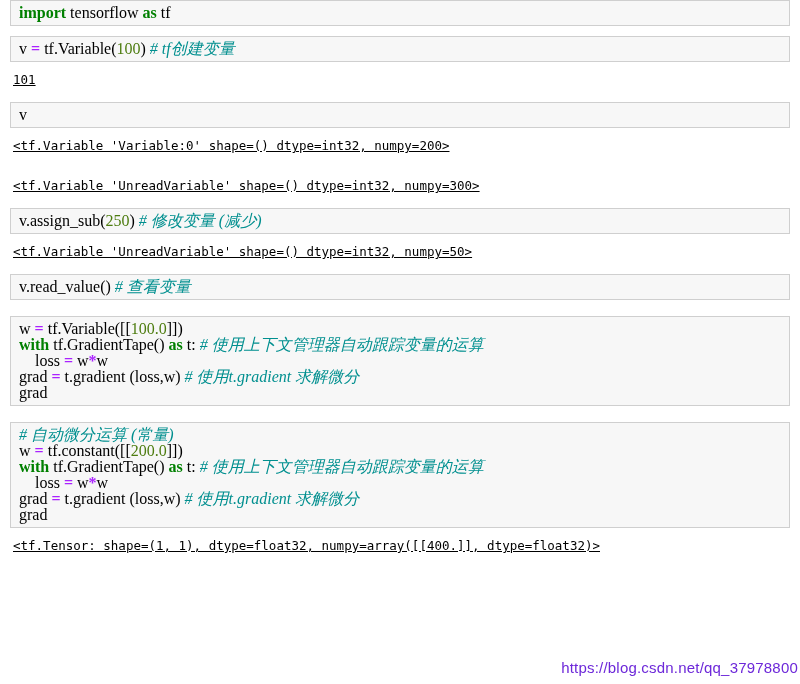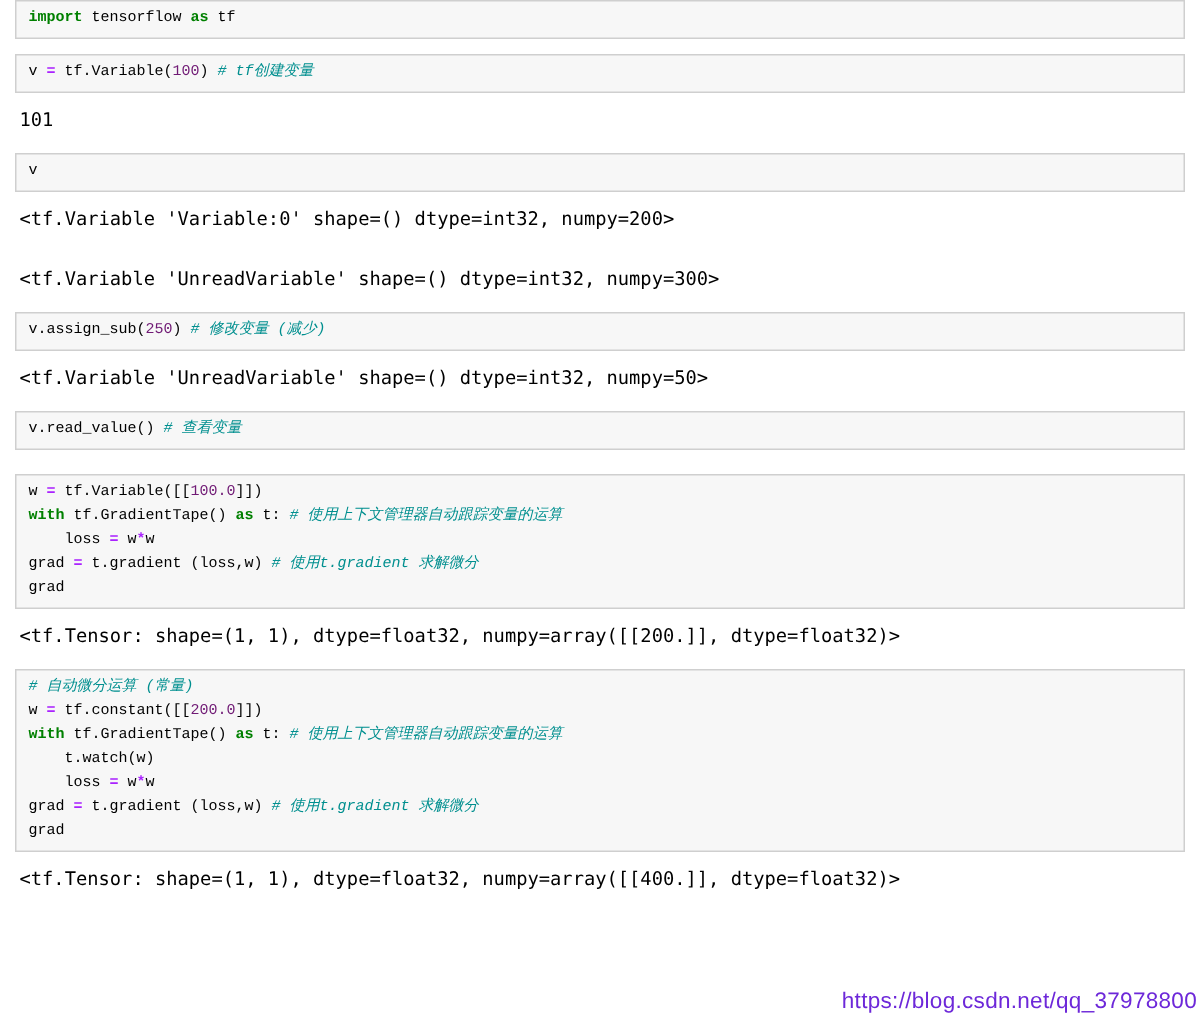--- a/index.html
+++ b/index.html
@@ -32,8 +32,8 @@
   }
   .cell .line {
     white-space: pre;
-    font-family: Liberation Mono, monospace;
-    font-size: 10px;
+    font-family: Liberation Serif, serif;
+    font-size: 16px;
     line-height: 16px;
     color: #000000;
     letter-spacing: 0px;

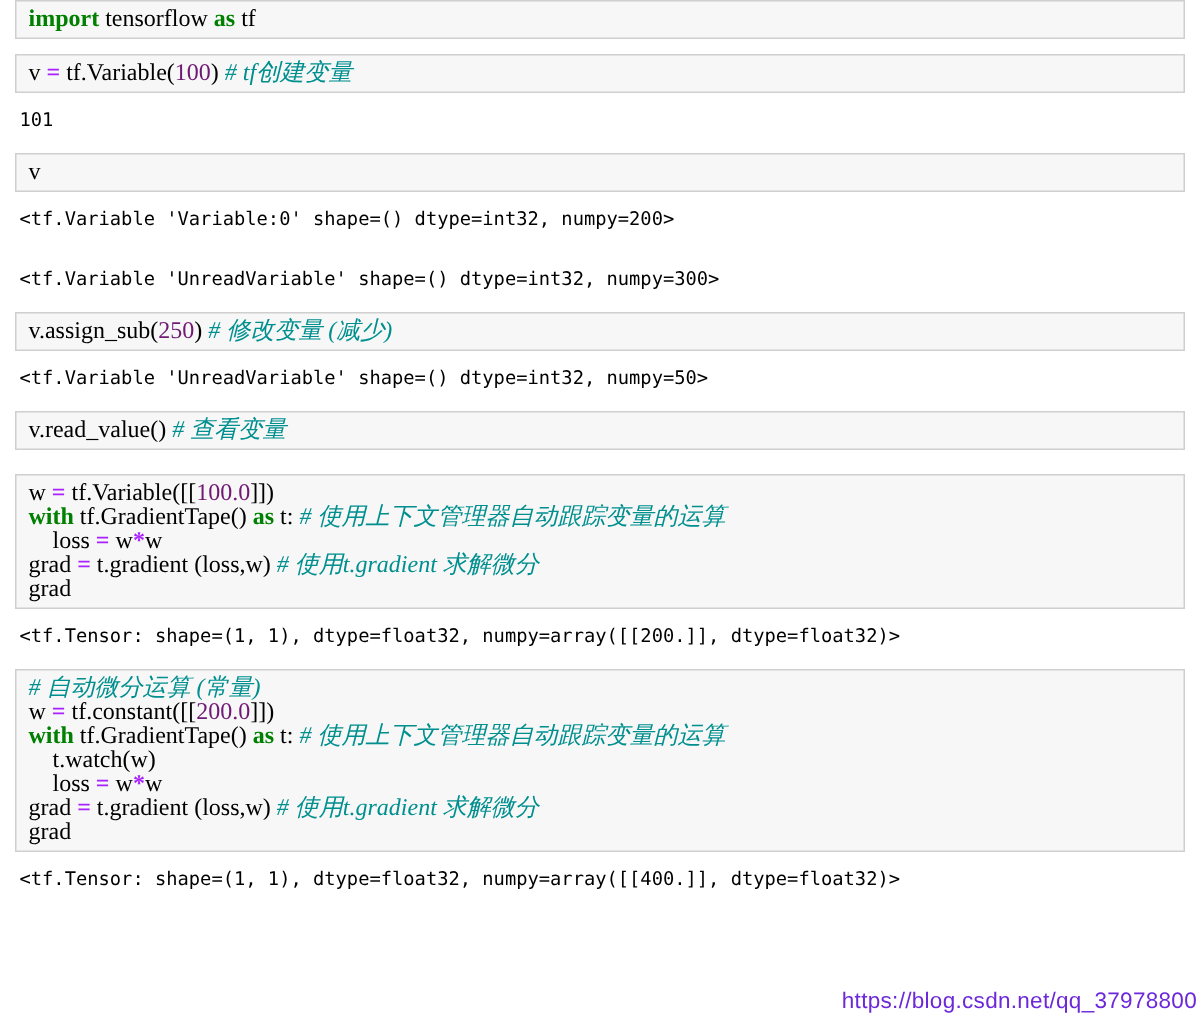--- a/index.html
+++ b/index.html
@@ -59,7 +59,7 @@
 
   
   .kw   { color: #008000; font-weight: bold; }
-  .num  { color: #701a75; }
+  .num  { color: #4d7c0f; }
   .op   { color: #aa22ff; font-weight: bold; }
   .cmt  { color: #008f8f; font-style: italic; }
   .plain{ color: #000000; }

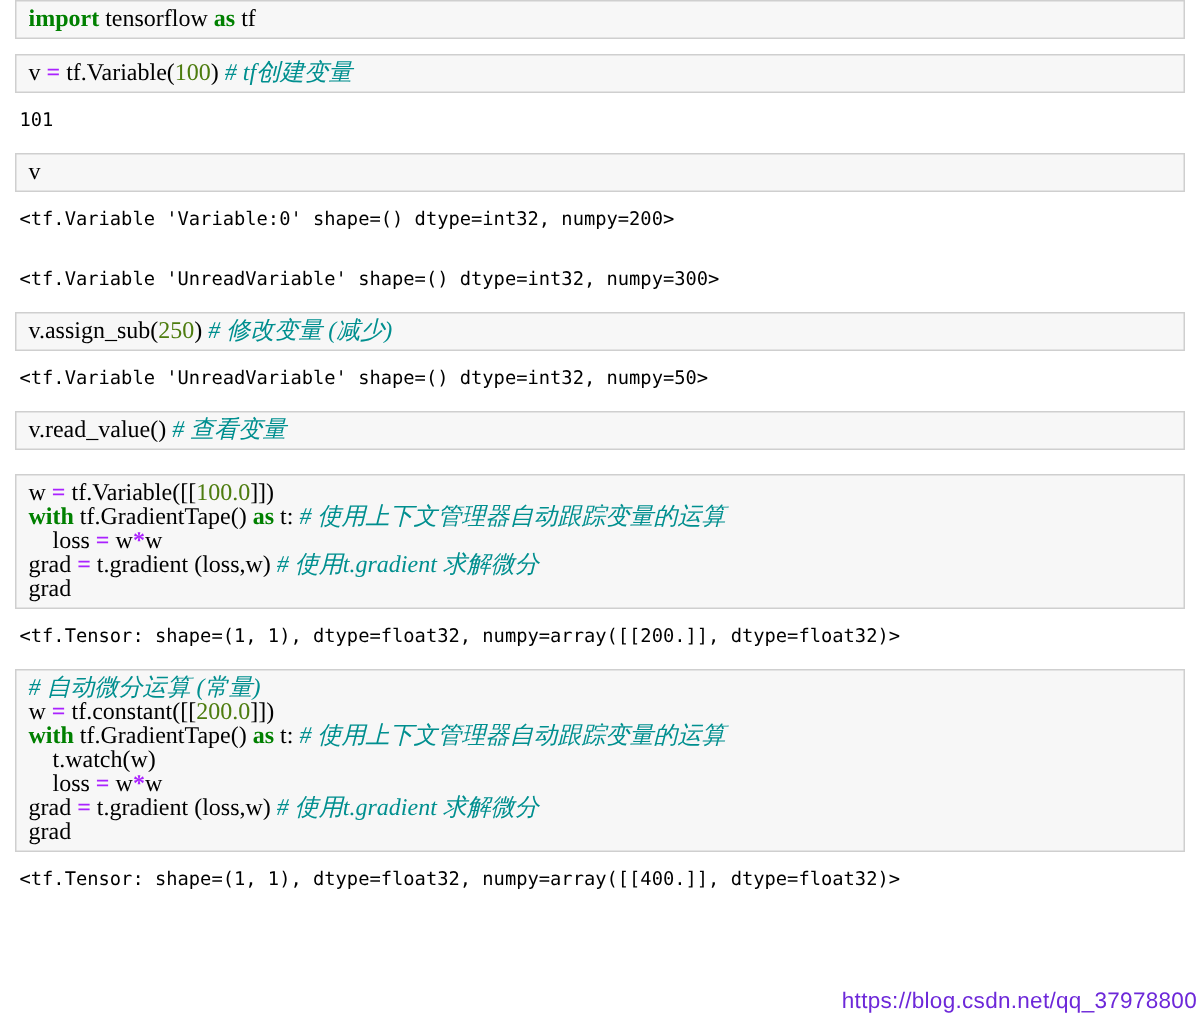--- a/index.html
+++ b/index.html
@@ -52,6 +52,7 @@
     font-size: 12.5px;
     line-height: 16px;
     color: #000000;
+    text-decoration: underline;
   }
 
   .gap { height: 10px; }

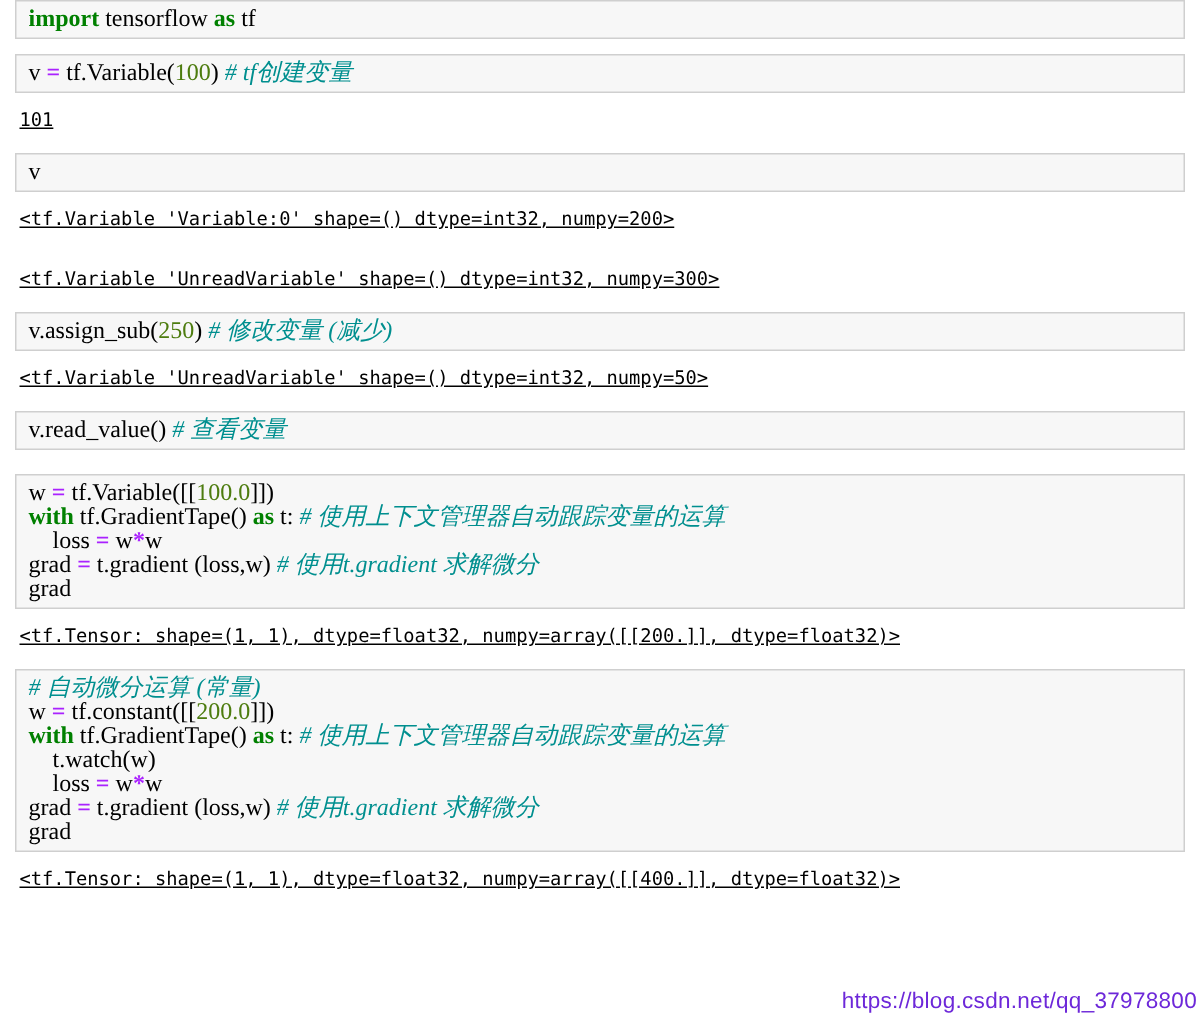--- a/index.html
+++ b/index.html
@@ -128,9 +128,6 @@
       <div class="line"><span class="plain">grad</span></div>
     </div>
     <div class="gap-sm"></div>
-    <div class="output">
-      <div class="line"><span class="plain">&lt;tf.Tensor: shape=(1, 1), dtype=float32, numpy=array([[200.]], dtype=float32)&gt;</span></div>
-    </div>
     <div class="gap"></div>
     <div class="cell">
       <div class="line"><span class="cmt"># 自动微分运算 (常量)</span></div>

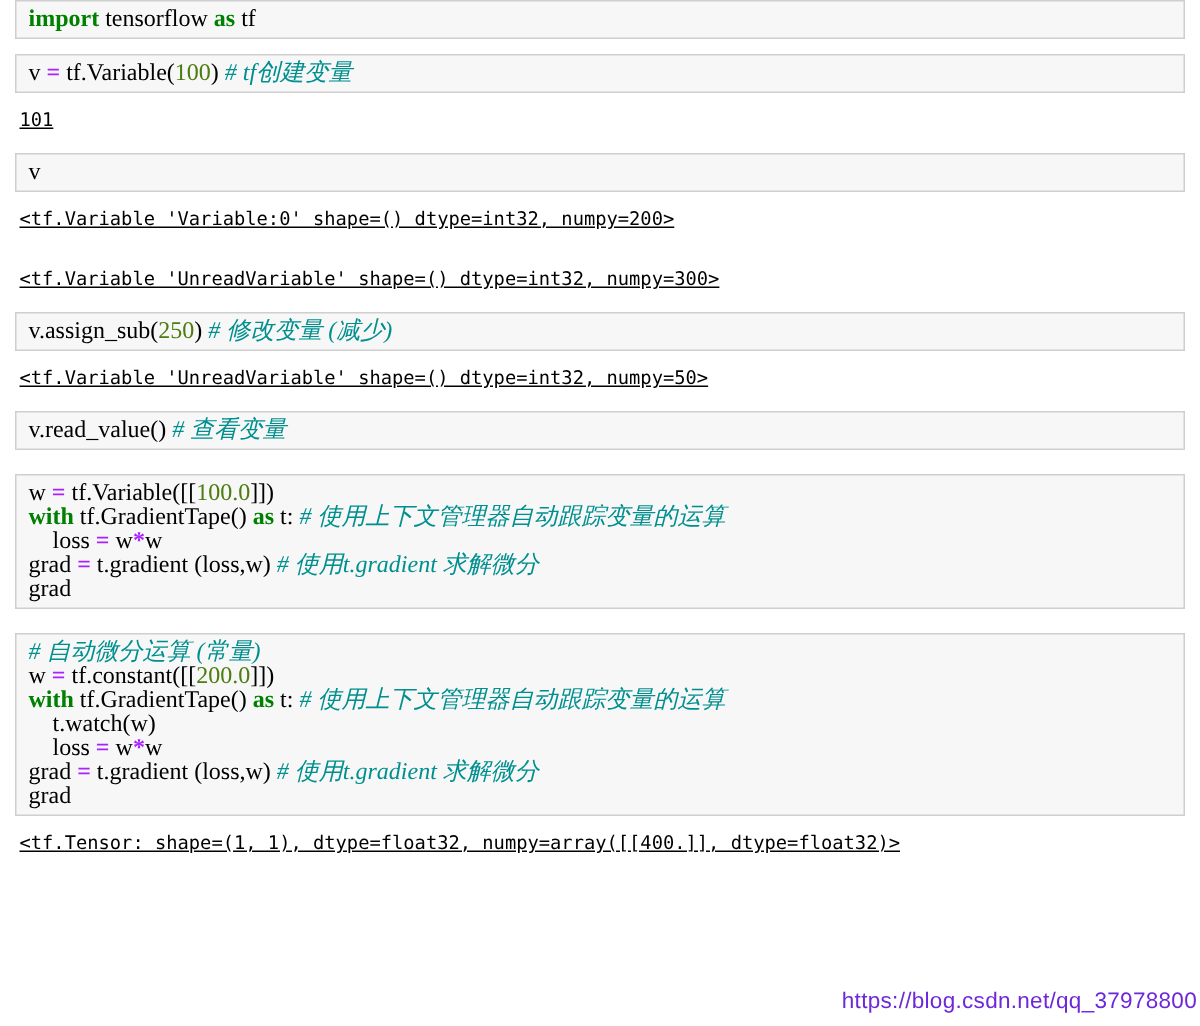--- a/index.html
+++ b/index.html
@@ -133,7 +133,6 @@
       <div class="line"><span class="cmt"># 自动微分运算 (常量)</span></div>
       <div class="line"><span class="plain">w </span><span class="op">=</span><span class="plain"> tf.constant([[</span><span class="num">200.0</span><span class="plain">]])</span></div>
       <div class="line"><span class="kw">with</span><span class="plain"> tf.GradientTape() </span><span class="kw">as</span><span class="plain"> t: </span><span class="cmt"># 使用上下文管理器自动跟踪变量的运算</span></div>
-      <div class="line"><span class="plain">    t.watch(w)</span></div>
       <div class="line"><span class="plain">    loss </span><span class="op">=</span><span class="plain"> w</span><span class="op">*</span><span class="plain">w</span></div>
       <div class="line"><span class="plain">grad </span><span class="op">=</span><span class="plain"> t.gradient (loss,w) </span><span class="cmt"># 使用t.gradient 求解微分</span></div>
       <div class="line"><span class="plain">grad</span></div>

